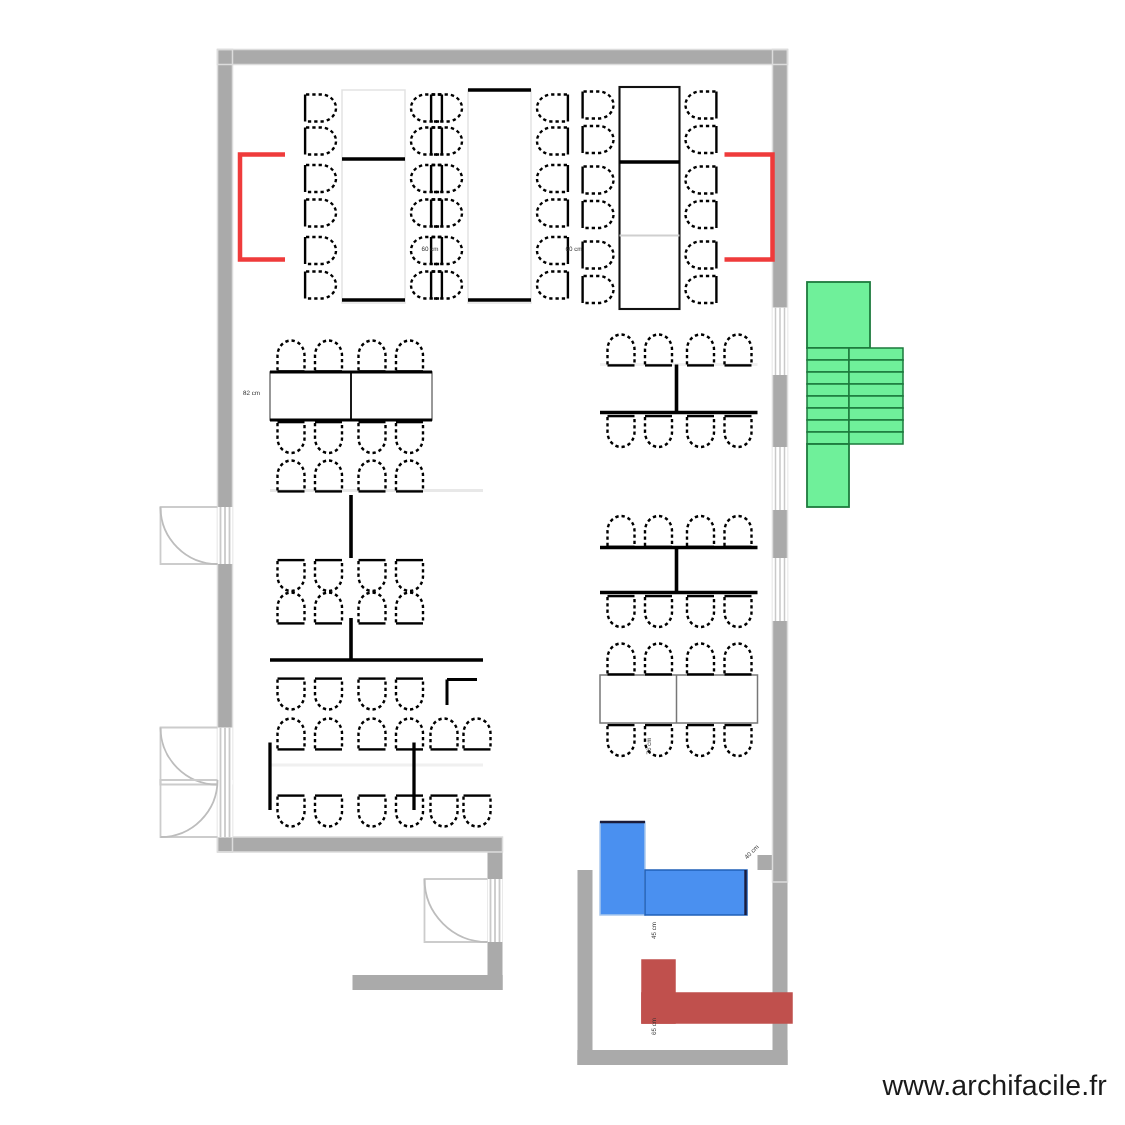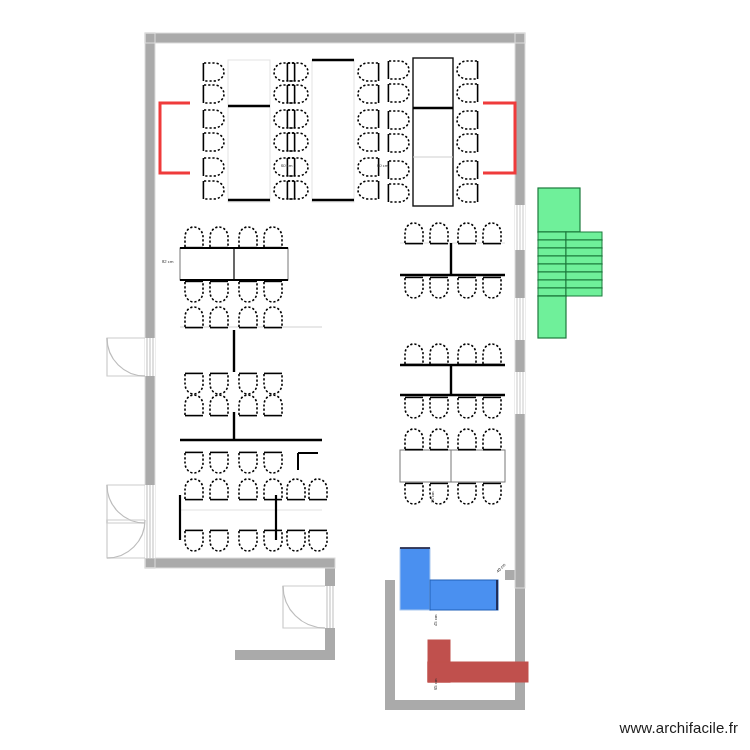--- a/index.html
+++ b/index.html
@@ -29,7 +29,7 @@
     position: absolute;
     right: 12px;
     bottom: 14px;
-    font-size: 15px;
+    font-size: 19px;
     color: #1a1a1a;
     font-family: "Liberation Sans", sans-serif;
     letter-spacing: 0.1px;

